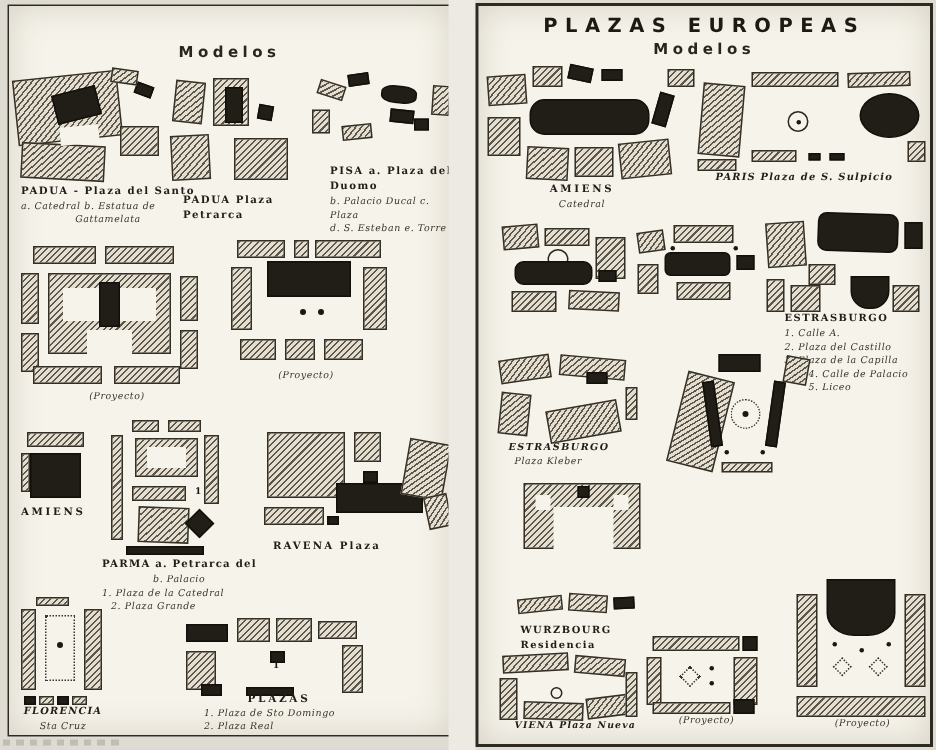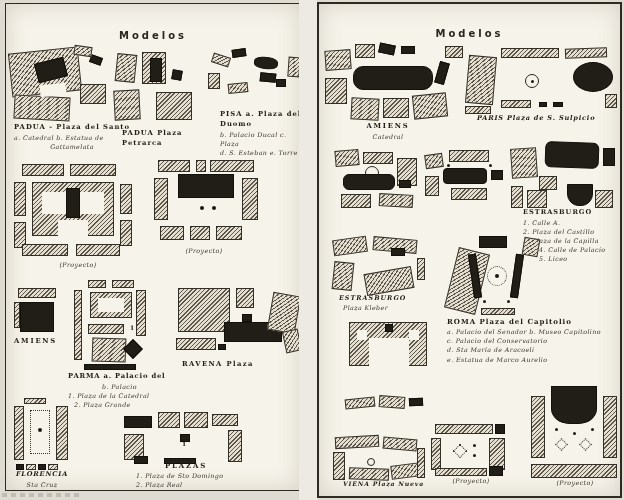--- a/index.html
+++ b/index.html
@@ -201,6 +201,7 @@
 <div class="gutter"></div>
 
 <div class="page" id="right-page">
+  <div class="ptitle" style="top:6px">PLAZAS EUROPEAS</div>
   <div class="psub" style="top:24px">Modelos</div>
 
   <div class="map" style="left:6px;top:40px;width:140px;height:78px">

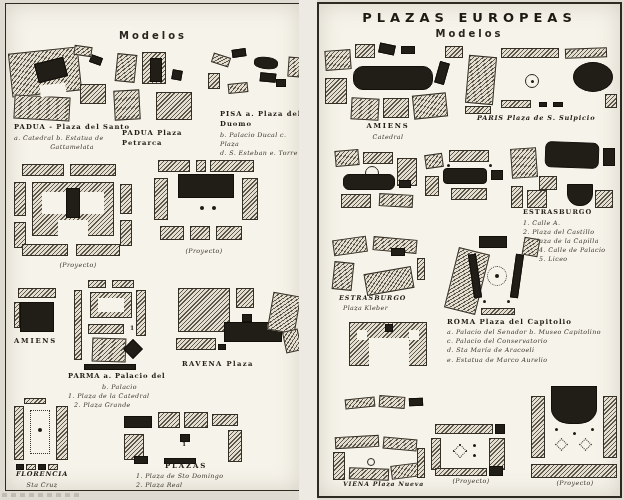--- a/index.html
+++ b/index.html
@@ -305,13 +305,6 @@
       <div class="blk dot" style="left: 32px; top: 64px; width: 3px; height: 3px;"></div>
       <div class="blk dot" style="left: 56px; top: 64px; width: 3px; height: 3px;"></div>
     </div>
-  <div class="cap" style="left:128px;top:313px;width:172px">
-    <div class="ct" style="font-size:7px;letter-spacing:1px">ROMA    Plaza del Capitolio</div>
-    <div class="cl">a. Palacio del Senador   b. Museo Capitolino</div>
-    <div class="cl">c. Palacio del Conservatorio</div>
-    <div class="cl">d. Sta María de Aracoeli</div>
-    <div class="cl">e. Estatua de Marco Aurelio</div>
-  </div>
 
   <div class="map" style="left:30px;top:318px;width:78px;height:46px">
       <div class="blk h" style="left: 0px; top: 0px; width: 78px; height: 44px;"></div>

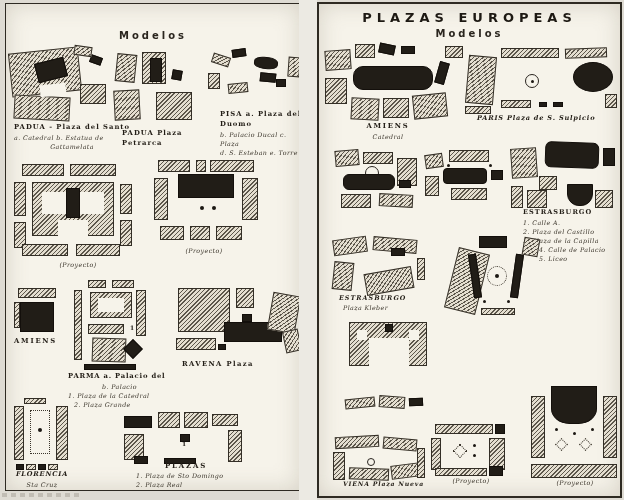--- a/index.html
+++ b/index.html
@@ -142,7 +142,7 @@
       <div class="blk d" style="left: 14px; top: 84px; width: 52px; height: 6px;"></div>
     </div>
   <div class="cap" style="left:62px;top:368px;width:110px">
-    <div class="ct" style="font-size:6.8px;letter-spacing:.8px">PARMA   a. Palacio del</div>
+    <div class="ct" style="font-size:6.8px;letter-spacing:.8px">PARMA   a. Petrarca del</div>
     <div class="cl" style="margin-left:34px">b. Palacio</div>
     <div class="cl">1. Plaza de la Catedral</div>
     <div class="cl" style="margin-left:6px">2. Plaza Grande</div>

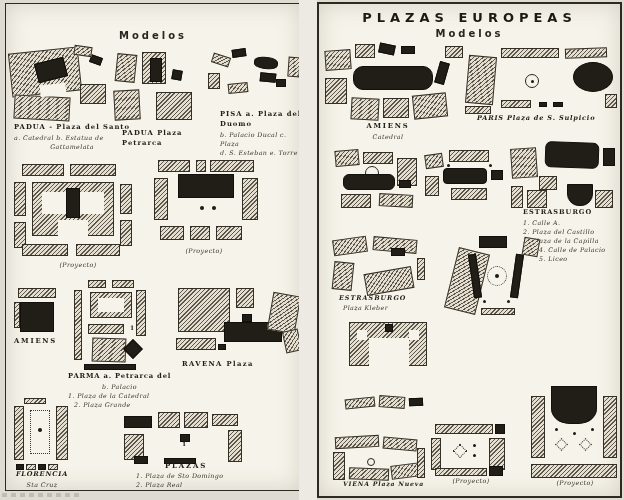--- a/index.html
+++ b/index.html
@@ -318,6 +318,9 @@
       <div class="blk h" style="left: 36px; top: 0px; width: 26px; height: 12px; transform: rotate(4deg);"></div>
       <div class="blk d" style="left: 66px; top: 2px; width: 14px; height: 8px; transform: rotate(-3deg);"></div>
     </div>
+  <div class="cap" style="left:28px;top:412px;width:110px">
+    <div class="ct" style="font-size:6.6px;letter-spacing:1px">WURZBOURG    Residencia</div>
+  </div>
 
   <div class="map" style="left:14px;top:432px;width:92px;height:44px">
       <div class="blk h" style="left: 2px; top: 0px; width: 44px; height: 12px; transform: rotate(-3deg);"></div>

